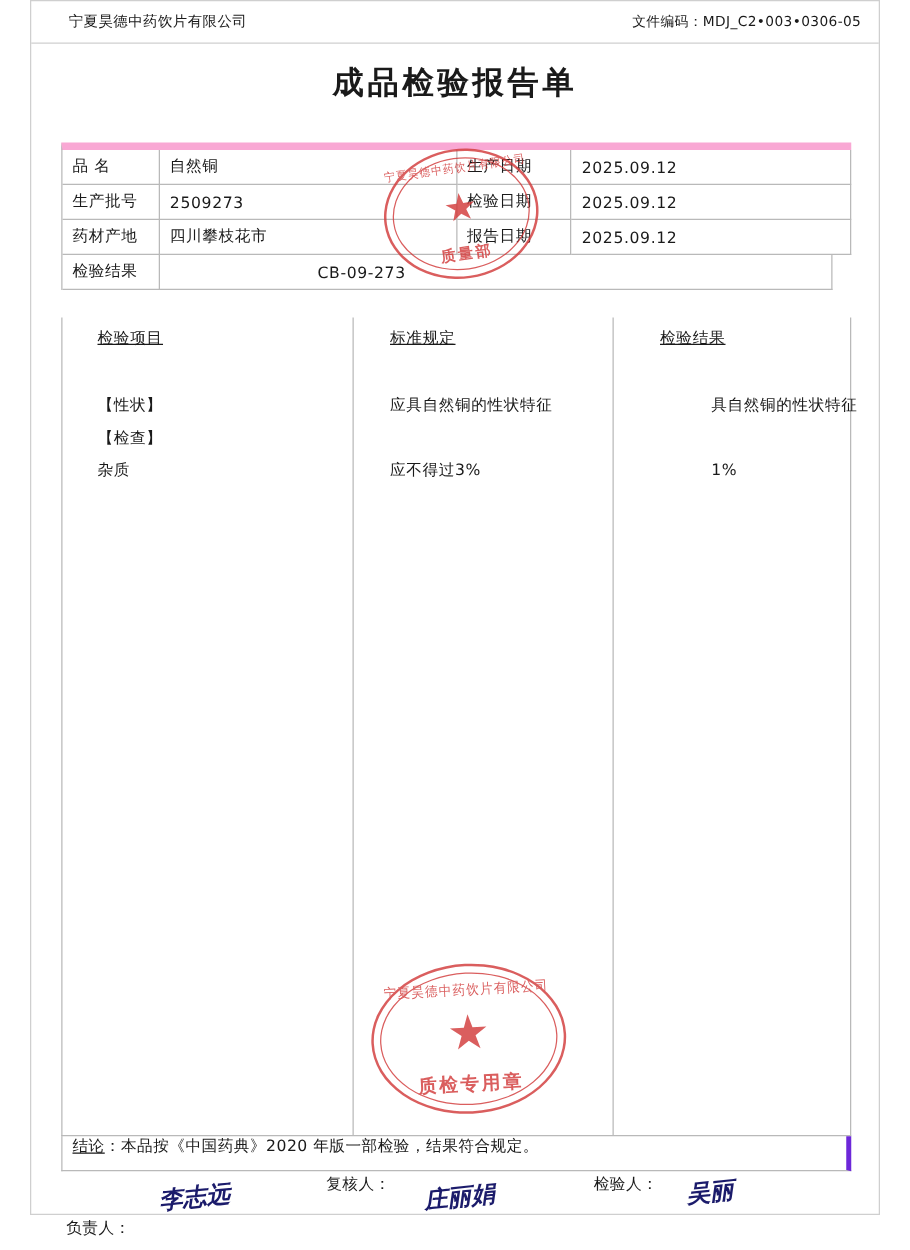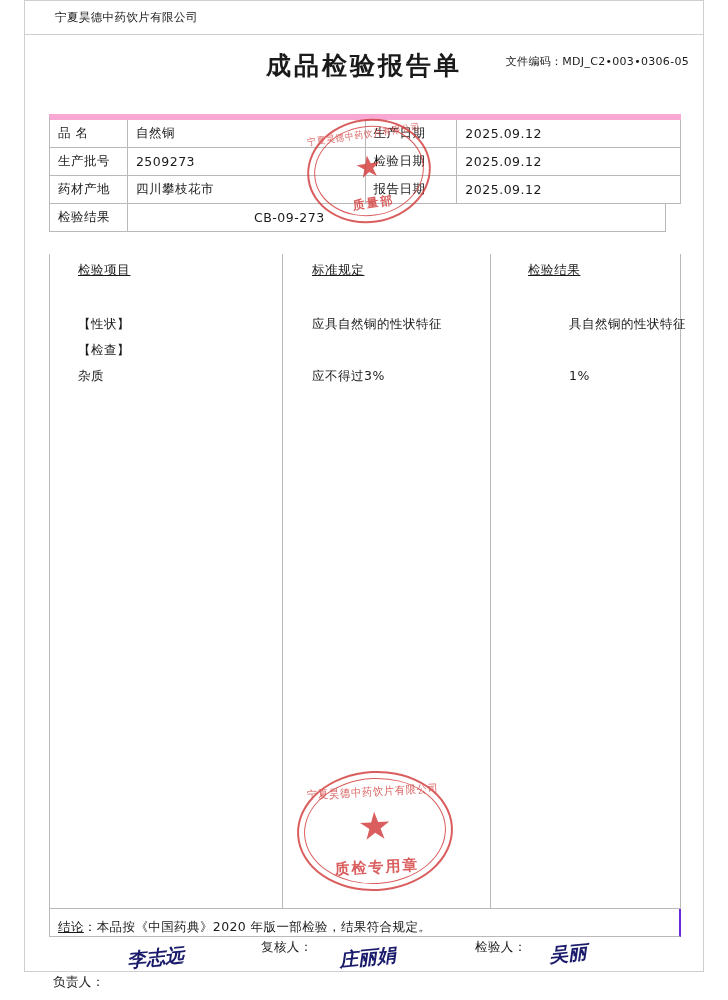--- a/index.html
+++ b/index.html
@@ -54,7 +54,6 @@
     font-size: 11px;
     letter-spacing: 0.3px;
     white-space: nowrap;
-    margin-top: 44px;
   }
 
   .title {

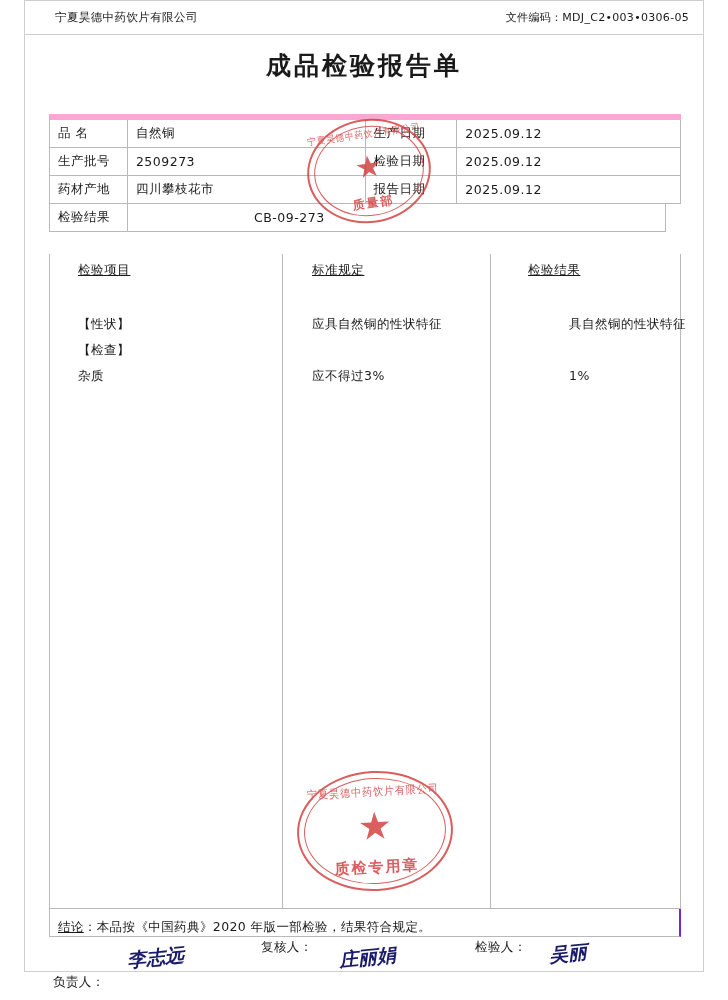--- a/index.html
+++ b/index.html
@@ -161,10 +161,10 @@
     height: 28px;
     box-sizing: border-box;
     border-left: 1px solid #b9b9b9;
-    border-right: 2px solid #6d28d9;
+    border-right: 4px solid #6d28d9;
     border-bottom: 1px solid #b9b9b9;
     display: flex;
-    align-items: flex-end;
+    align-items: flex-start;
     font-size: 12.5px;
     letter-spacing: 0.4px;
     padding-left: 8px;

